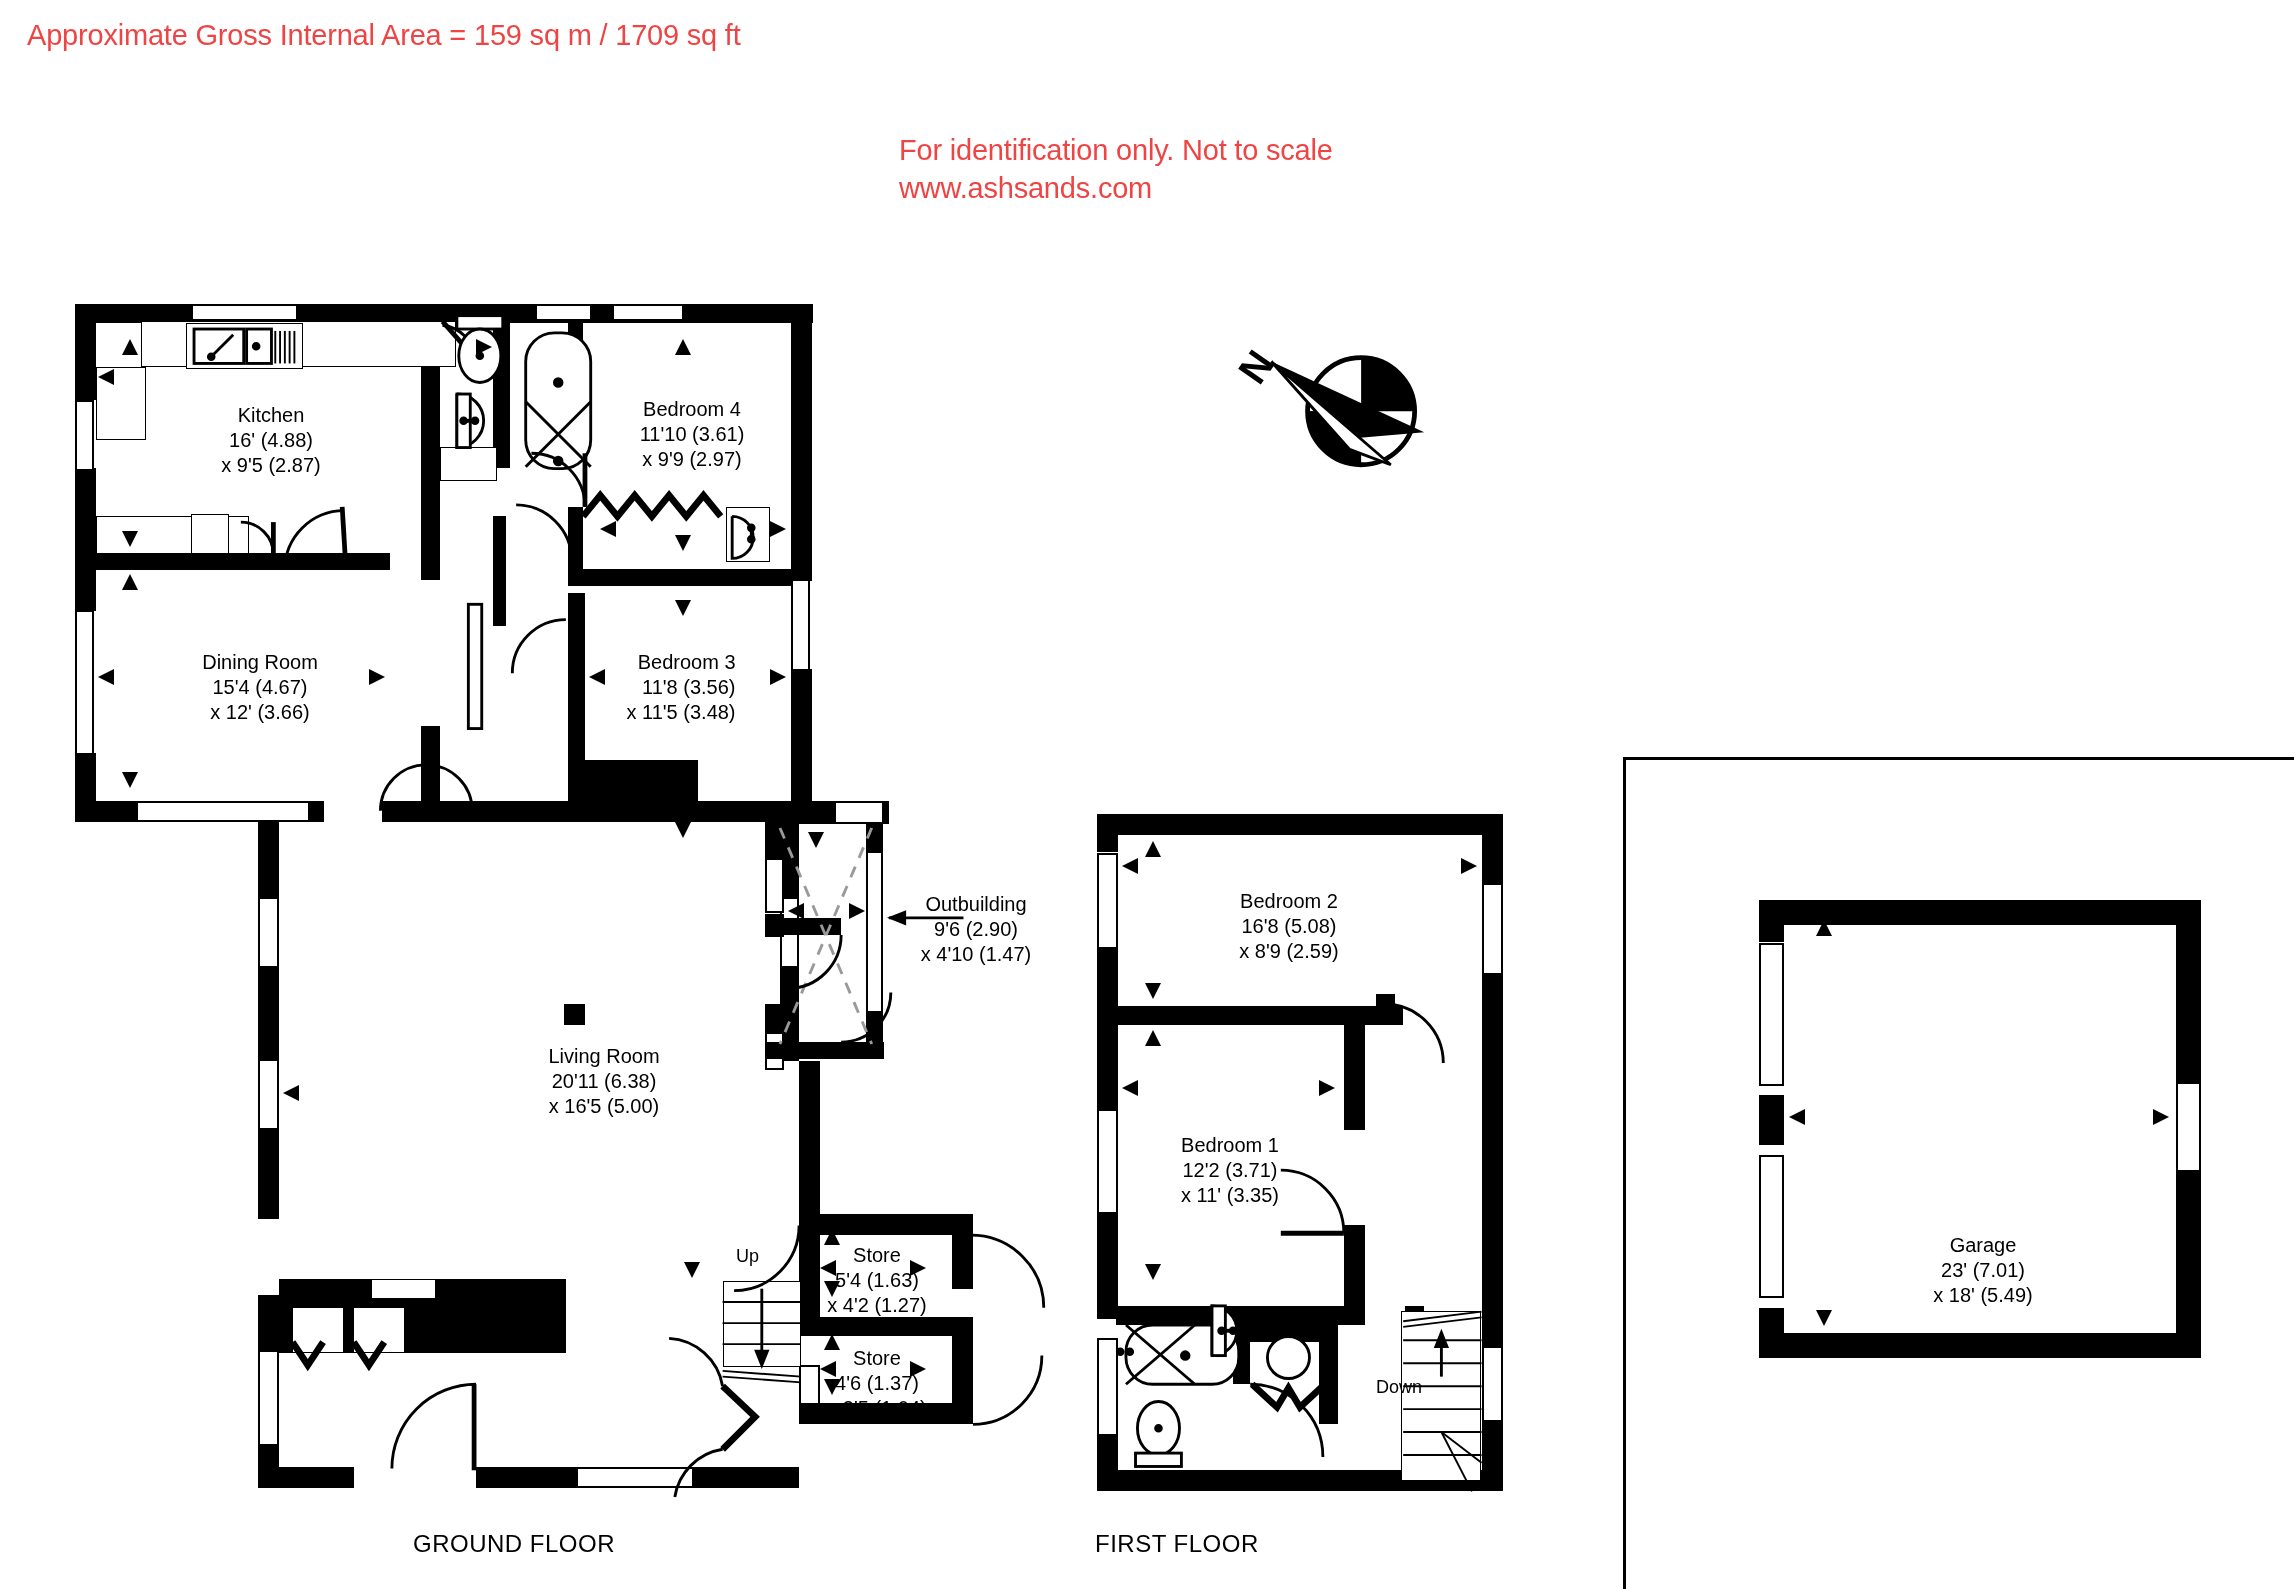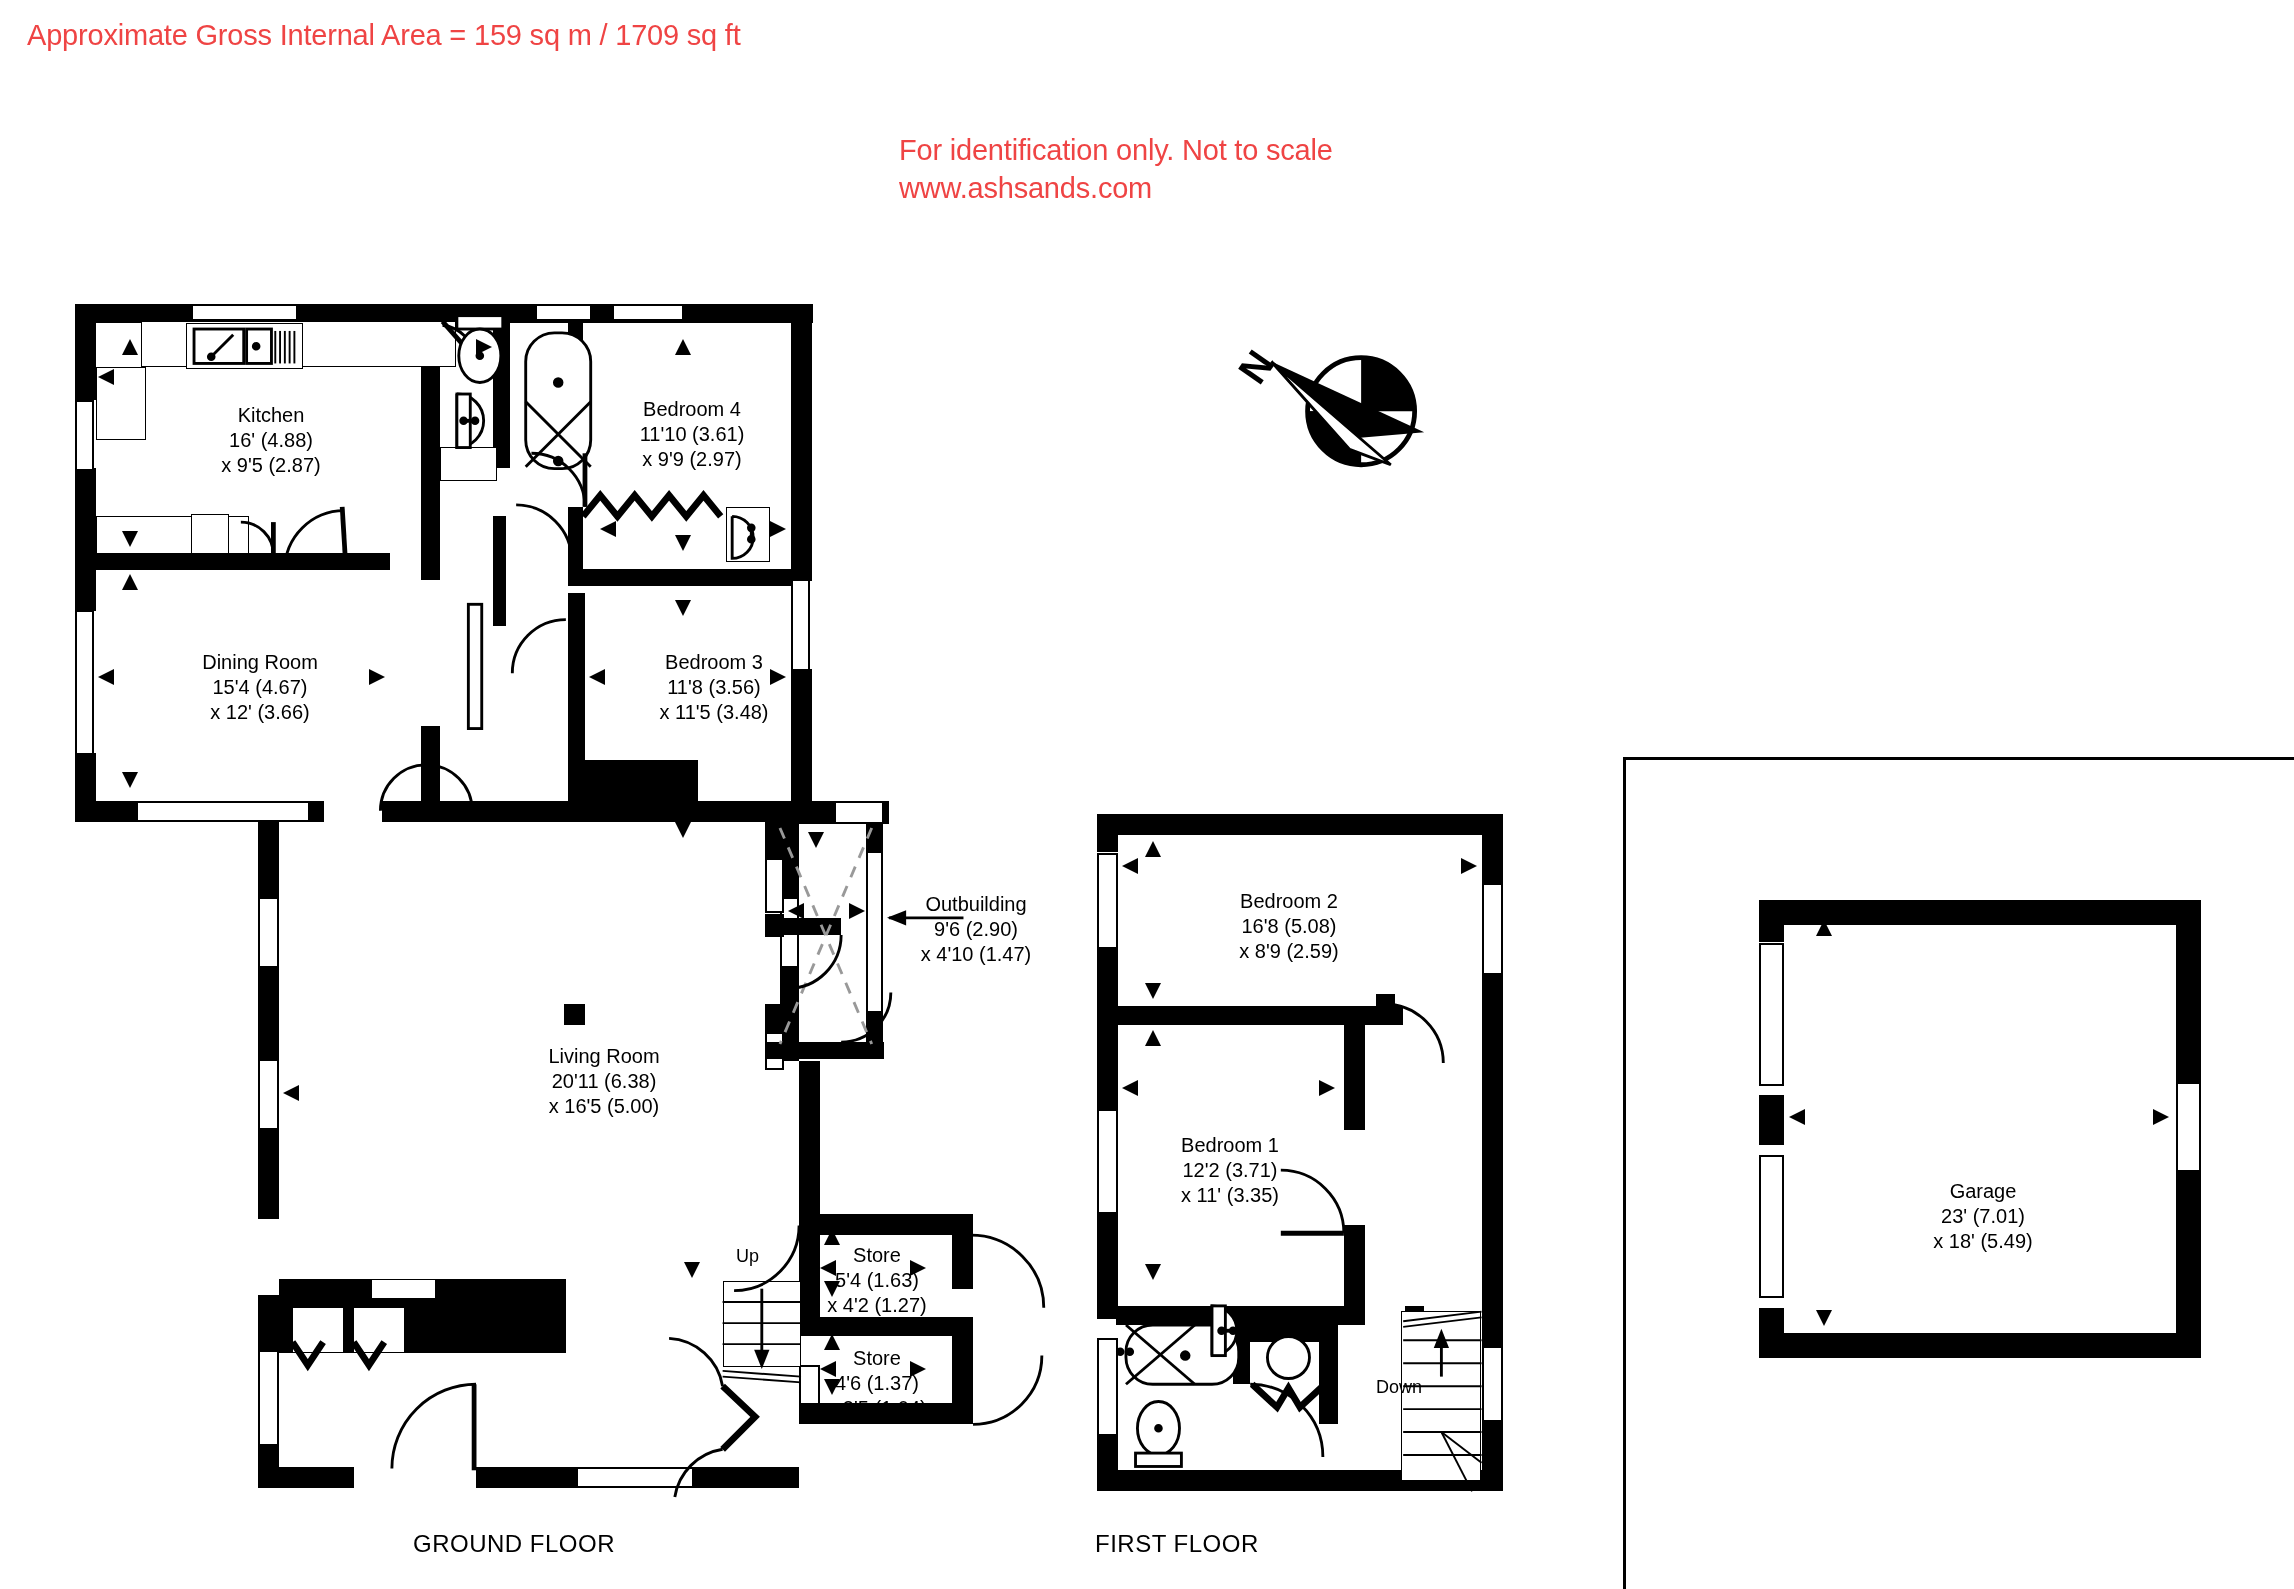--- a/index.html
+++ b/index.html
@@ -453,7 +453,7 @@
     <span class="d2">x 9'9 (2.97)</span>
   </div>
 
-  <div class="room-label" style="left:714px; top:650px;">
+  <div class="room-label" style="left:681px; top:650px;text-align:right;">
     <span class="nm">Bedroom 3</span>
     <span class="d1">11'8 (3.56)</span>
     <span class="d2">x 11'5 (3.48)</span>

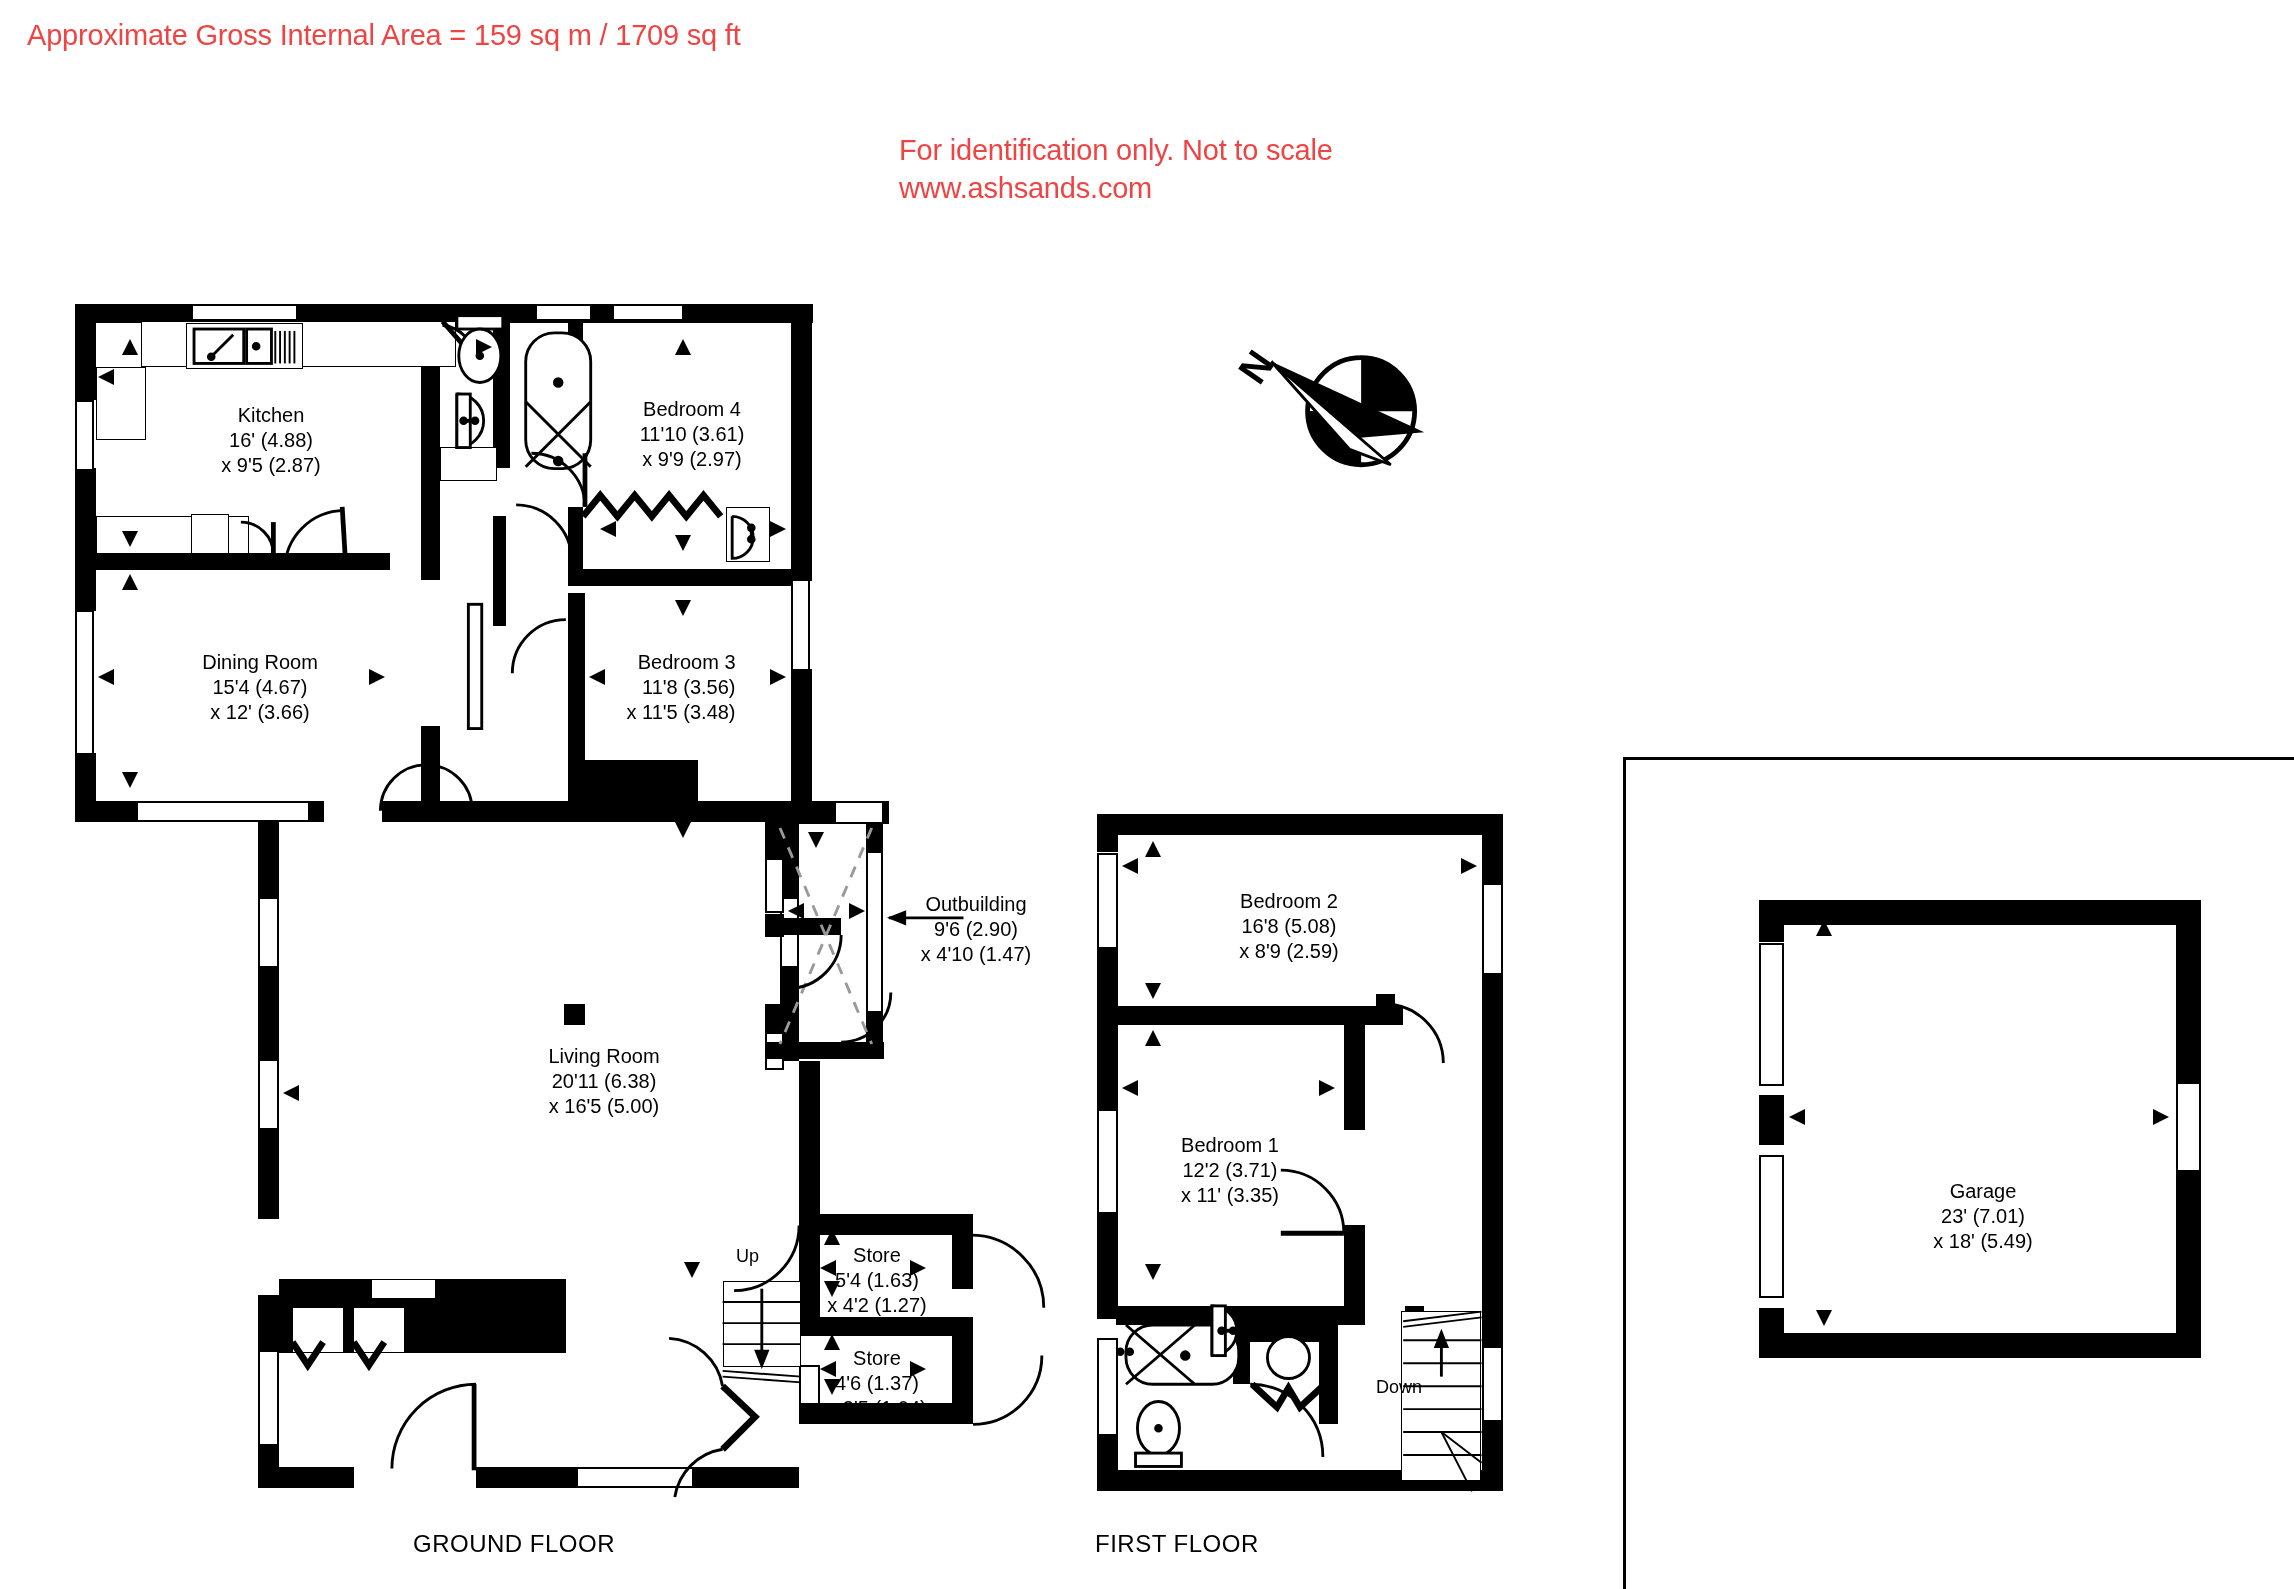--- a/index.html
+++ b/index.html
@@ -495,7 +495,7 @@
     <span class="d2">x 11' (3.35)</span>
   </div>
 
-  <div class="room-label" style="left:1983px; top:1179px;">
+  <div class="room-label" style="left:1983px; top:1233px;">
     <span class="nm">Garage</span>
     <span class="d1">23' (7.01)</span>
     <span class="d2">x 18' (5.49)</span>

